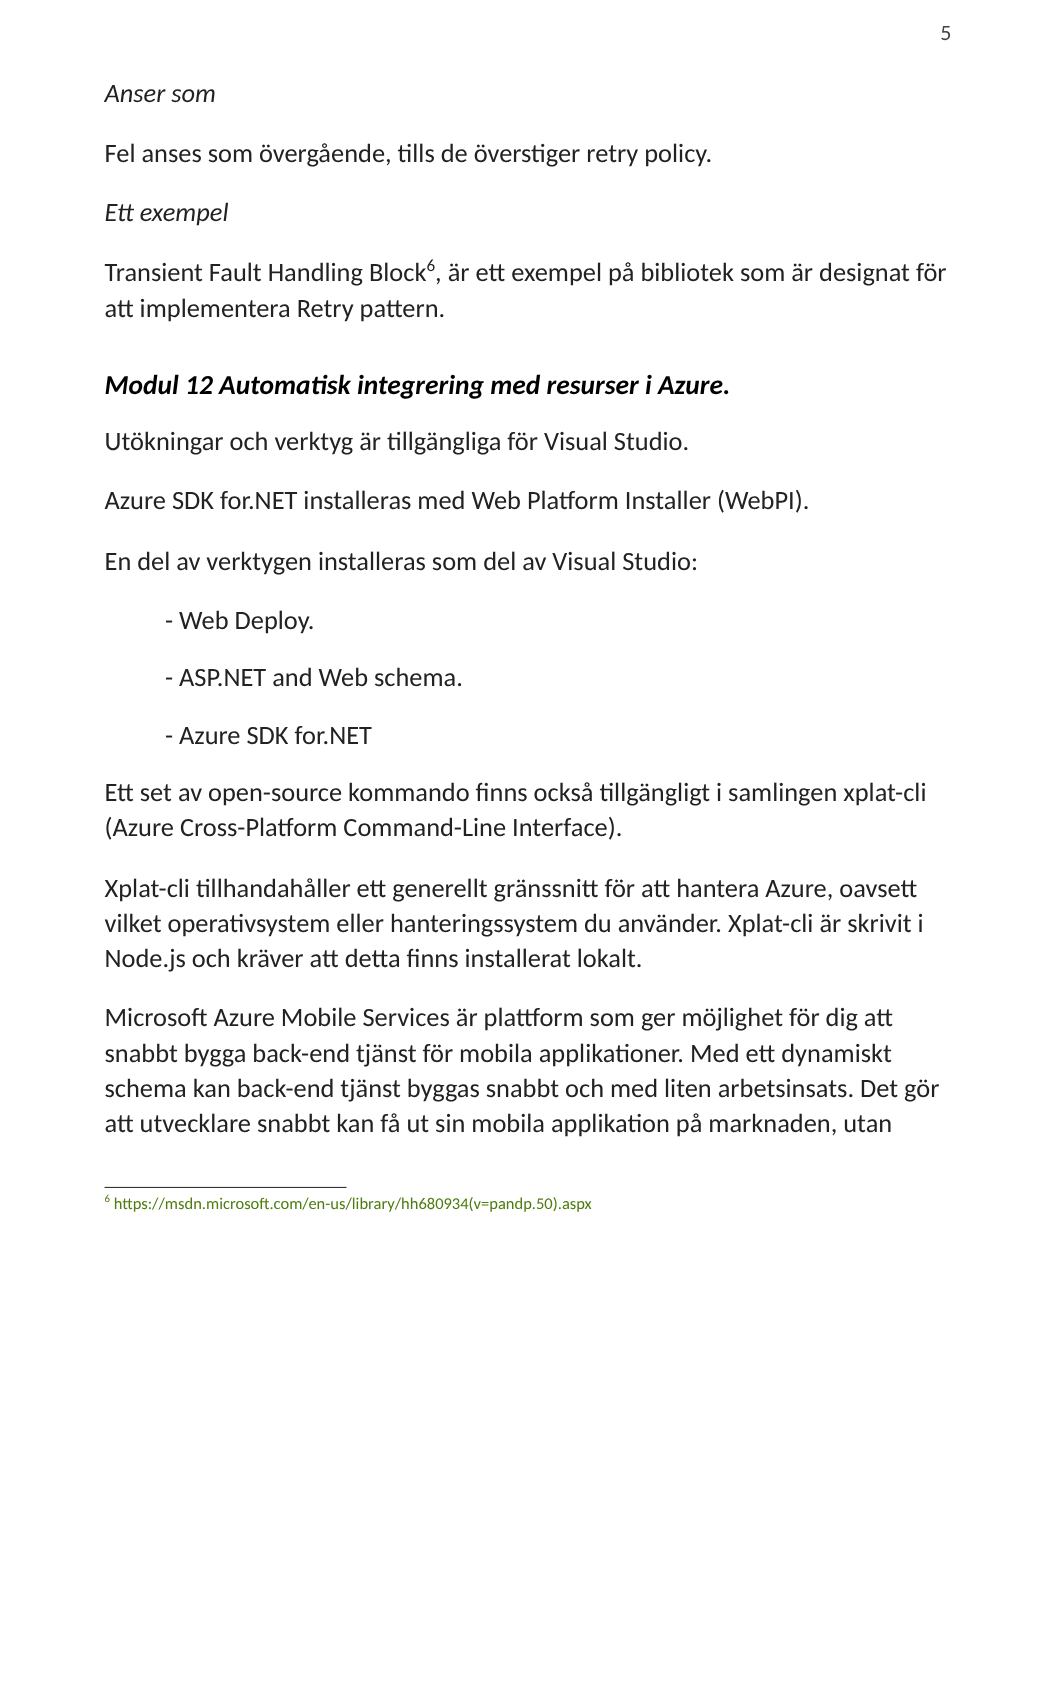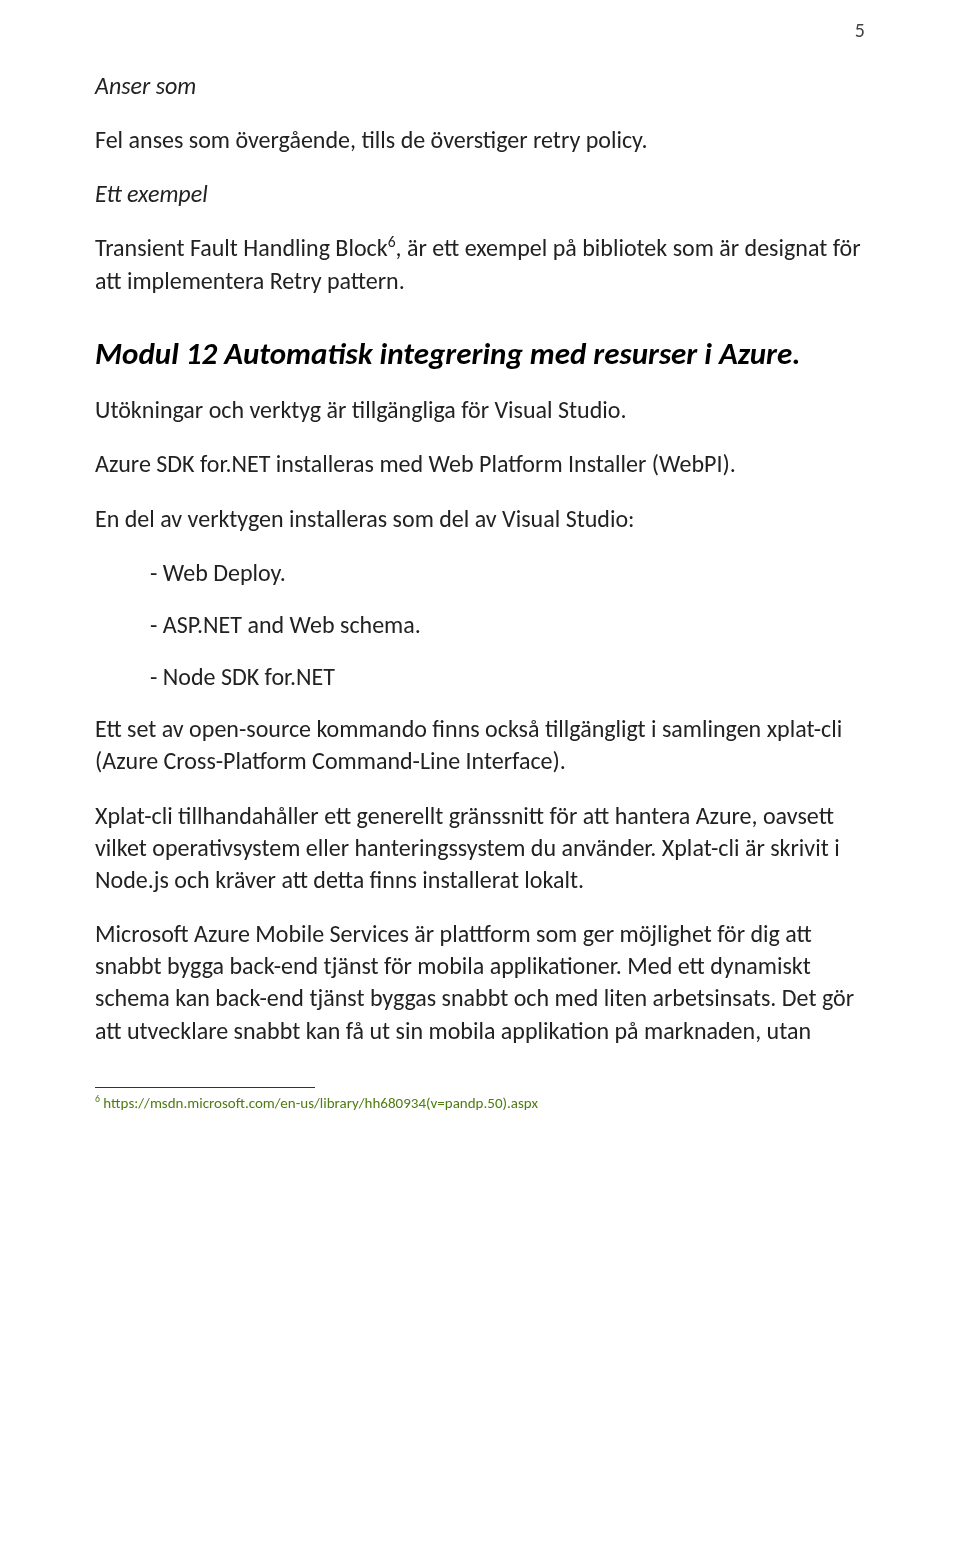--- a/index.html
+++ b/index.html
@@ -29,7 +29,7 @@
   .heading {
     font-weight: bold;
     font-style: italic;
-    font-size: 31px;
+    font-size: 25px;
     margin: 36px 0 20px 0;
   }
   .black {

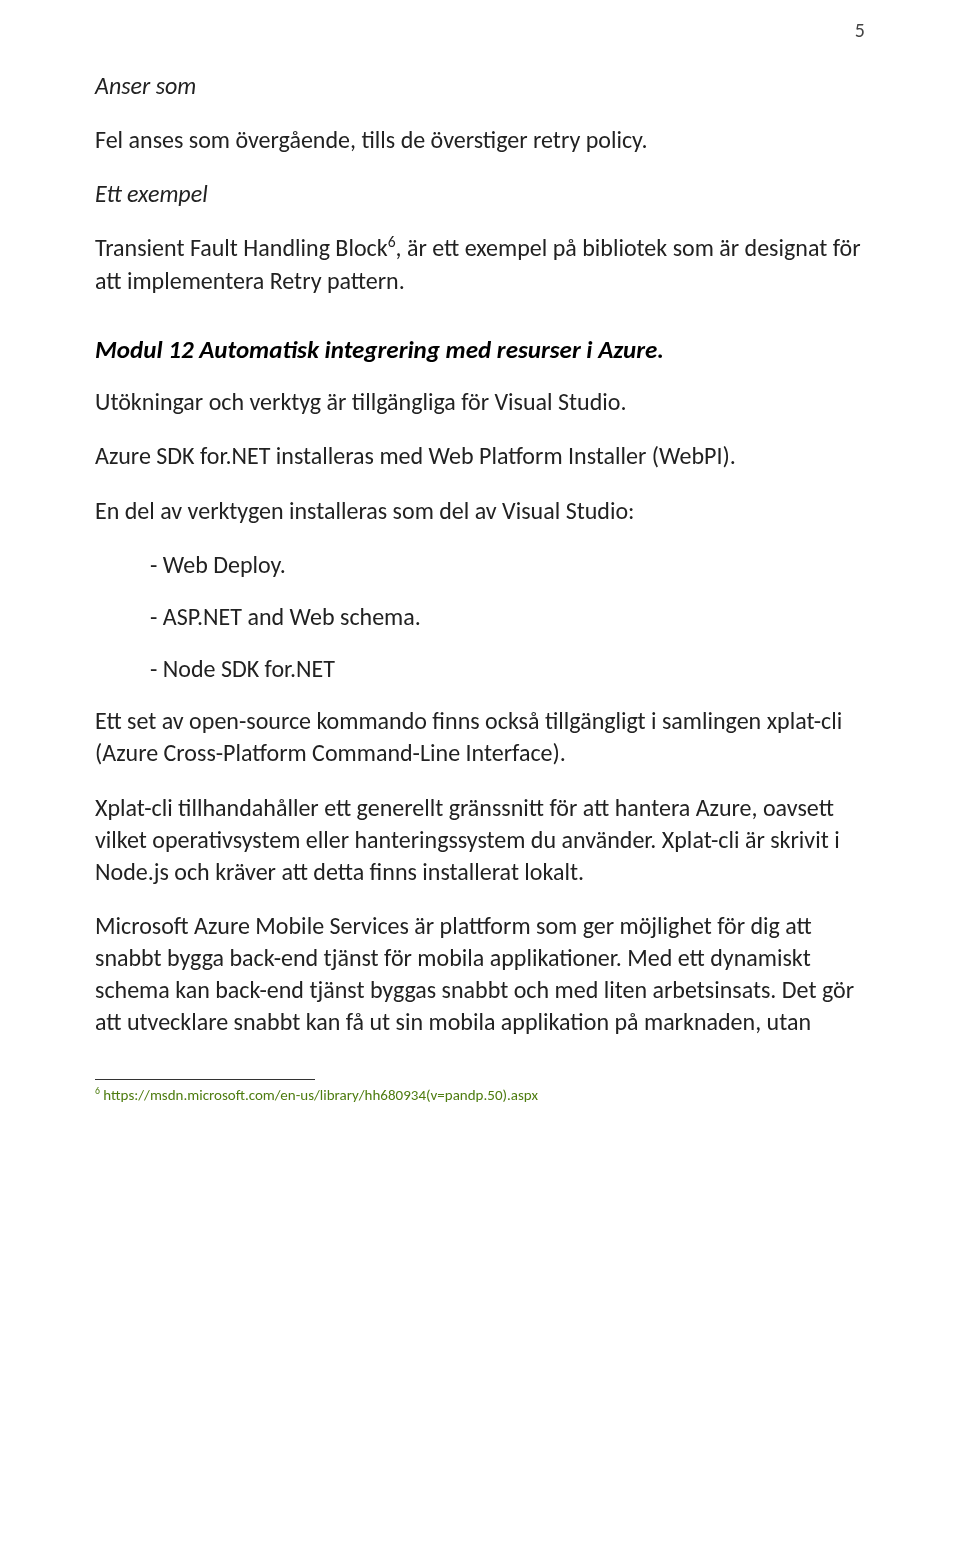--- a/index.html
+++ b/index.html
@@ -98,7 +98,7 @@
   <div class="indent-list">
     <p>- Web Deploy.</p>
     <p>- ASP.NET and Web schema.</p>
-    <p>- Node SDK for.NET</p>
+    <p>- Azure SDK for.NET</p>
   </div>
 
   <p>Ett set av open-source kommando finns också tillgängligt i samlingen xplat-cli (Azure Cross-Platform Command-Line Interface).</p>

